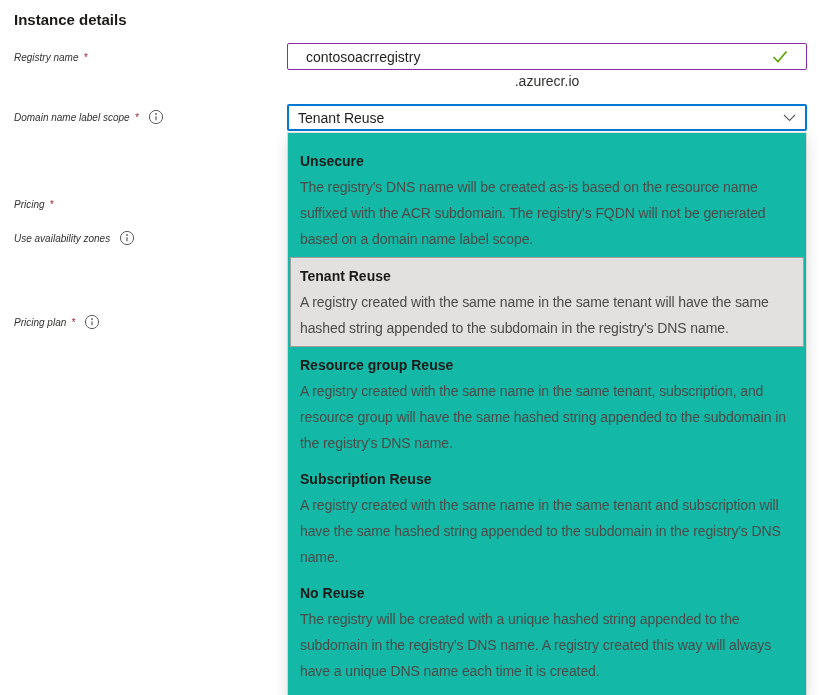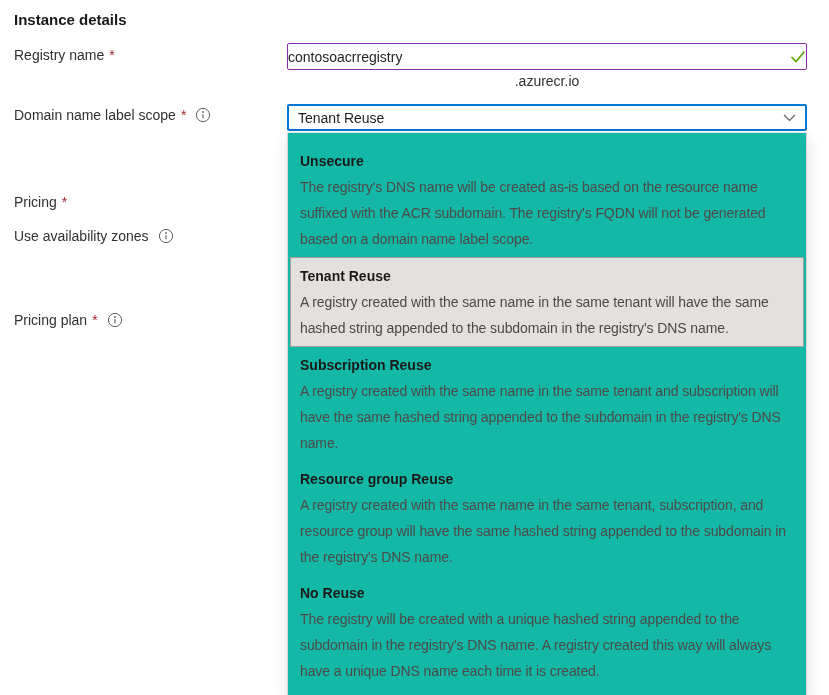--- a/index.html
+++ b/index.html
@@ -8,7 +8,7 @@
 
   .section-title{position:absolute;left:14px;top:11px;font-size:15px;font-weight:700;color:#1b1a19;text-align:right;}
 
-  .label-row{position:absolute;left:14px;display:flex;align-items:flex-start;font-size:14px;color:#323130;height:20px;white-space:nowrap;}
+  .label-row{position:absolute;left:14px;display:flex;align-items:center;font-size:10px;color:#323130;height:20px;white-space:nowrap;font-style:italic;}
   .req{color:#a4262c;margin-left:5px;}
   .info{margin-left:9px;display:inline-flex;align-items:center;}
   .info svg{display:block;}

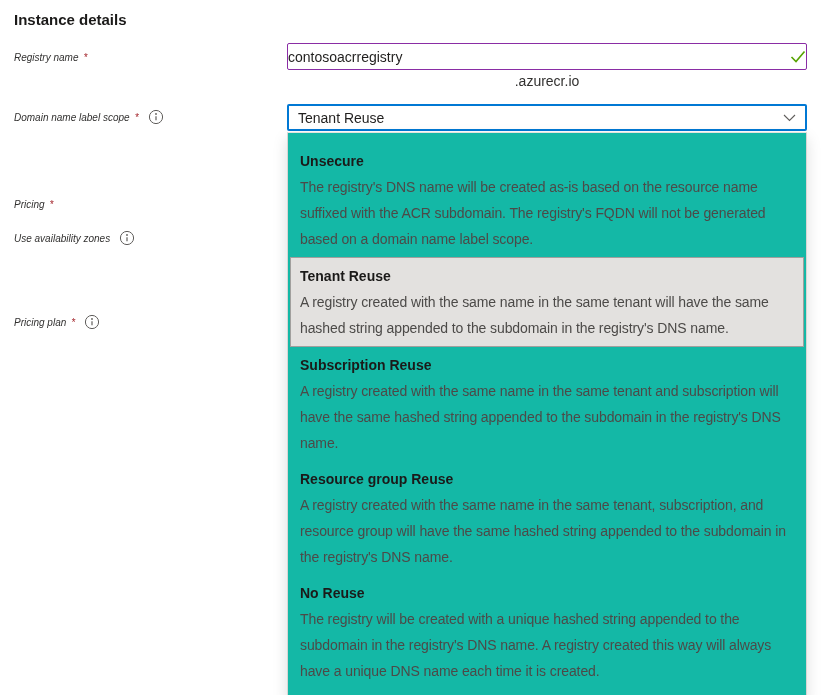--- a/index.html
+++ b/index.html
@@ -15,7 +15,7 @@
 
   .text-field{position:absolute;left:287px;top:43px;width:520px;height:27px;box-sizing:border-box;
               border:1.5px solid #8a2da5;border-radius:2px;background:#fff;
-              display:flex;align-items:center;padding:0 0;}
+              display:flex;align-items:center;padding:0 18px;}
   .text-field input{border:none;outline:none;flex:1;min-width:0;background:transparent;
                     font-family:"Liberation Sans",sans-serif;font-size:14px;color:#201f1e;padding:0;}
   .check{display:inline-flex;margin-left:8px;}

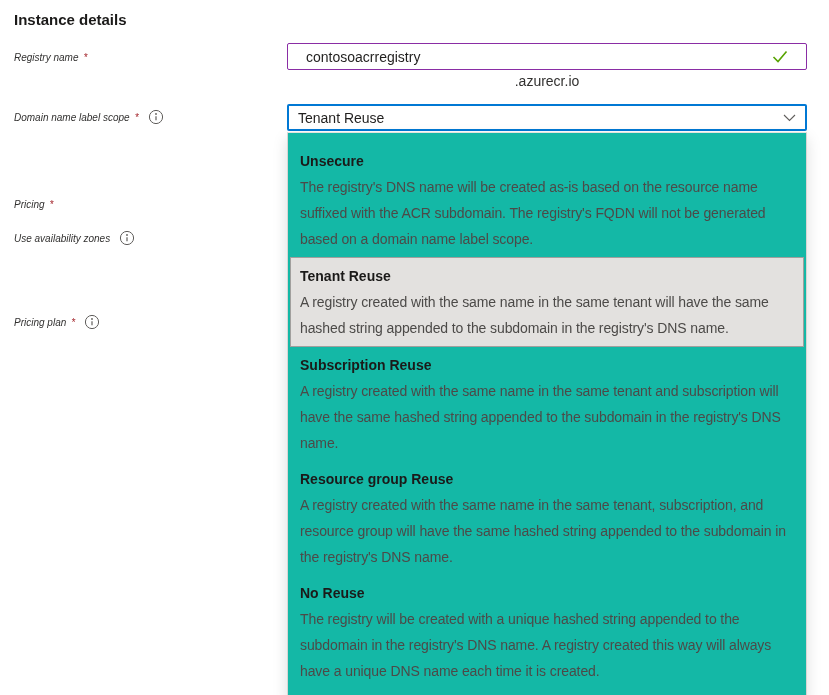--- a/index.html
+++ b/index.html
@@ -122,13 +122,13 @@
     </div>
 
     <div class="opt">
-      <div class="opt-title">Subscription Reuse</div>
-      <div class="opt-desc">A registry created with the same name in the same tenant and subscription will have the same hashed string appended to the subdomain in the registry's DNS name.</div>
+      <div class="opt-title">Resource group Reuse</div>
+      <div class="opt-desc">A registry created with the same name in the same tenant, subscription, and resource group will have the same hashed string appended to the subdomain in the registry's DNS name.</div>
     </div>
 
     <div class="opt">
-      <div class="opt-title">Resource group Reuse</div>
-      <div class="opt-desc">A registry created with the same name in the same tenant, subscription, and resource group will have the same hashed string appended to the subdomain in the registry's DNS name.</div>
+      <div class="opt-title">Subscription Reuse</div>
+      <div class="opt-desc">A registry created with the same name in the same tenant and subscription will have the same hashed string appended to the subdomain in the registry's DNS name.</div>
     </div>
 
     <div class="opt">

